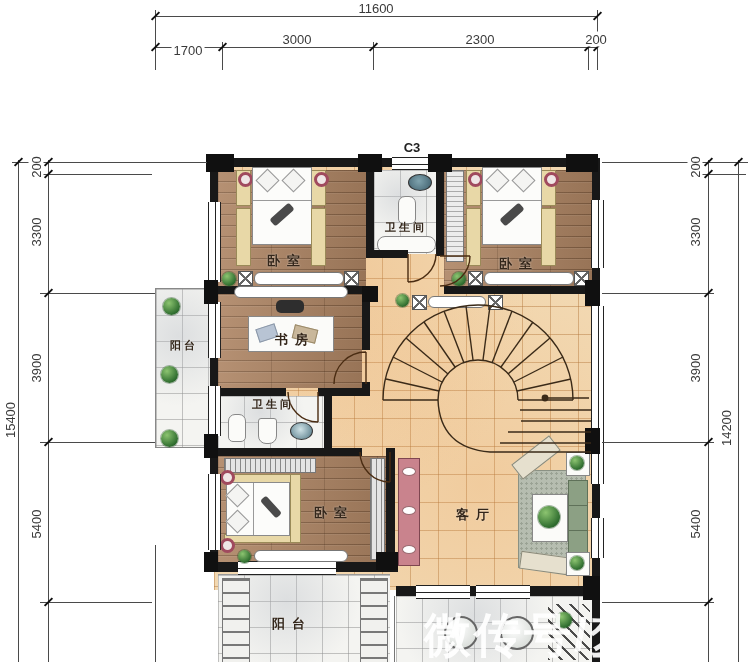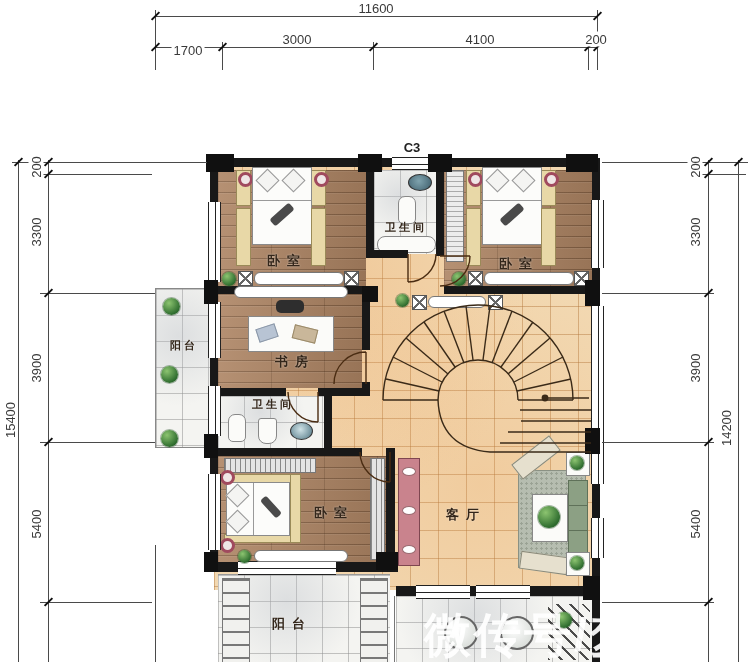--- a/index.html
+++ b/index.html
@@ -95,7 +95,7 @@
   <span class="dlabel" style="left:376px;top:8px">11600</span>
   <span class="dlabel" style="left:188px;top:50px">1700</span>
   <span class="dlabel" style="left:297px;top:39px">3000</span>
-  <span class="dlabel" style="left:480px;top:39px">4100</span>
+  <span class="dlabel" style="left:480px;top:39px">2300</span>
   <span class="dlabel" style="left:596px;top:39px">200</span>
 
   <div class="dl" style="left:18px;top:160px;width:1px;height:502px"></div>

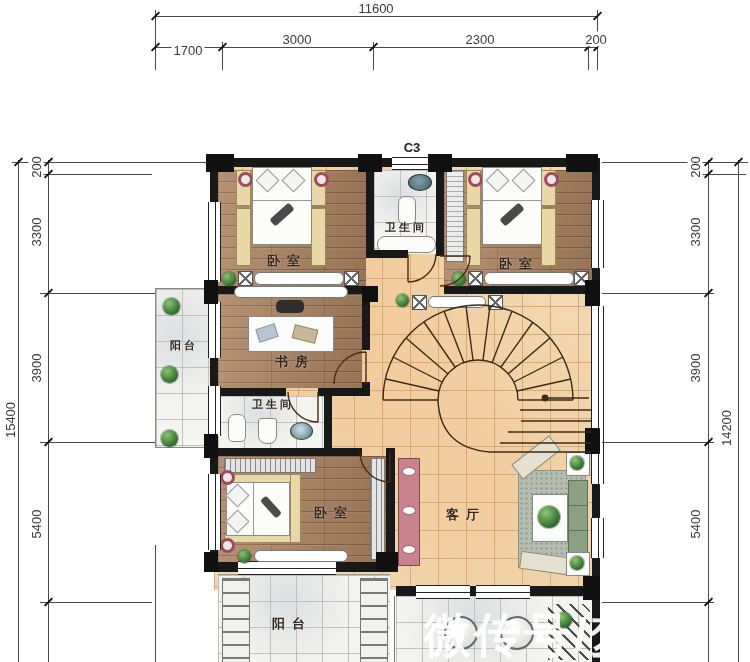--- a/index.html
+++ b/index.html
@@ -329,7 +329,7 @@
   <span class="rlabel" style="left:287px;top:261px">卧室</span>
   <span class="rlabel" style="left:519px;top:264px">卧室</span>
   <span class="rlabel sm" style="left:406px;top:227px">卫生间</span>
-  <span class="rlabel" style="left:295px;top:362px">书房</span>
+  <span class="rlabel" style="left:295px;top:340px">书房</span>
   <span class="rlabel sm" style="left:273px;top:404px">卫生间</span>
   <span class="rlabel" style="left:334px;top:513px">卧室</span>
   <span class="rlabel" style="left:466px;top:515px">客厅</span>

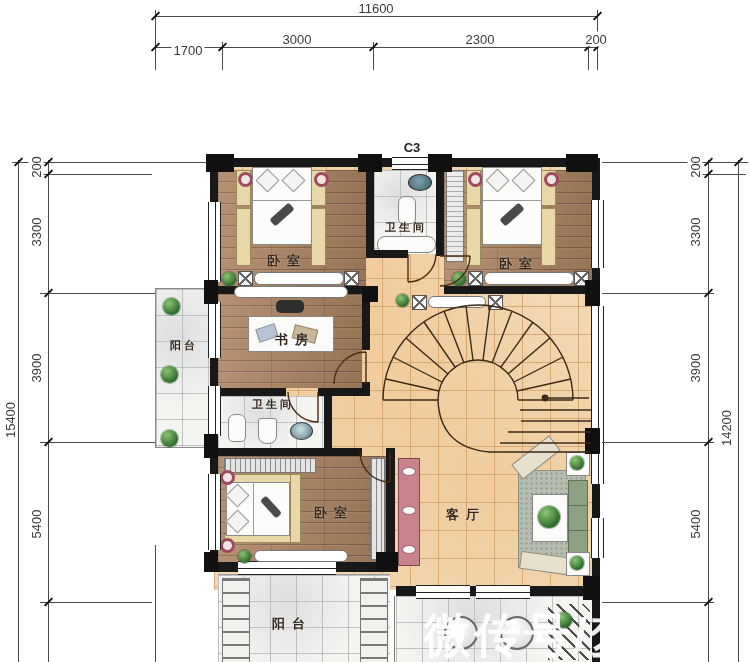--- a/index.html
+++ b/index.html
@@ -332,7 +332,7 @@
   <span class="rlabel" style="left:295px;top:340px">书房</span>
   <span class="rlabel sm" style="left:273px;top:404px">卫生间</span>
   <span class="rlabel" style="left:334px;top:513px">卧室</span>
-  <span class="rlabel" style="left:466px;top:515px">客厅</span>
+  <span class="rlabel" style="left:476px;top:515px">客厅</span>
   <span class="rlabel sm" style="left:184px;top:345px">阳台</span>
   <span class="rlabel" style="left:292px;top:624px">阳台</span>
 

